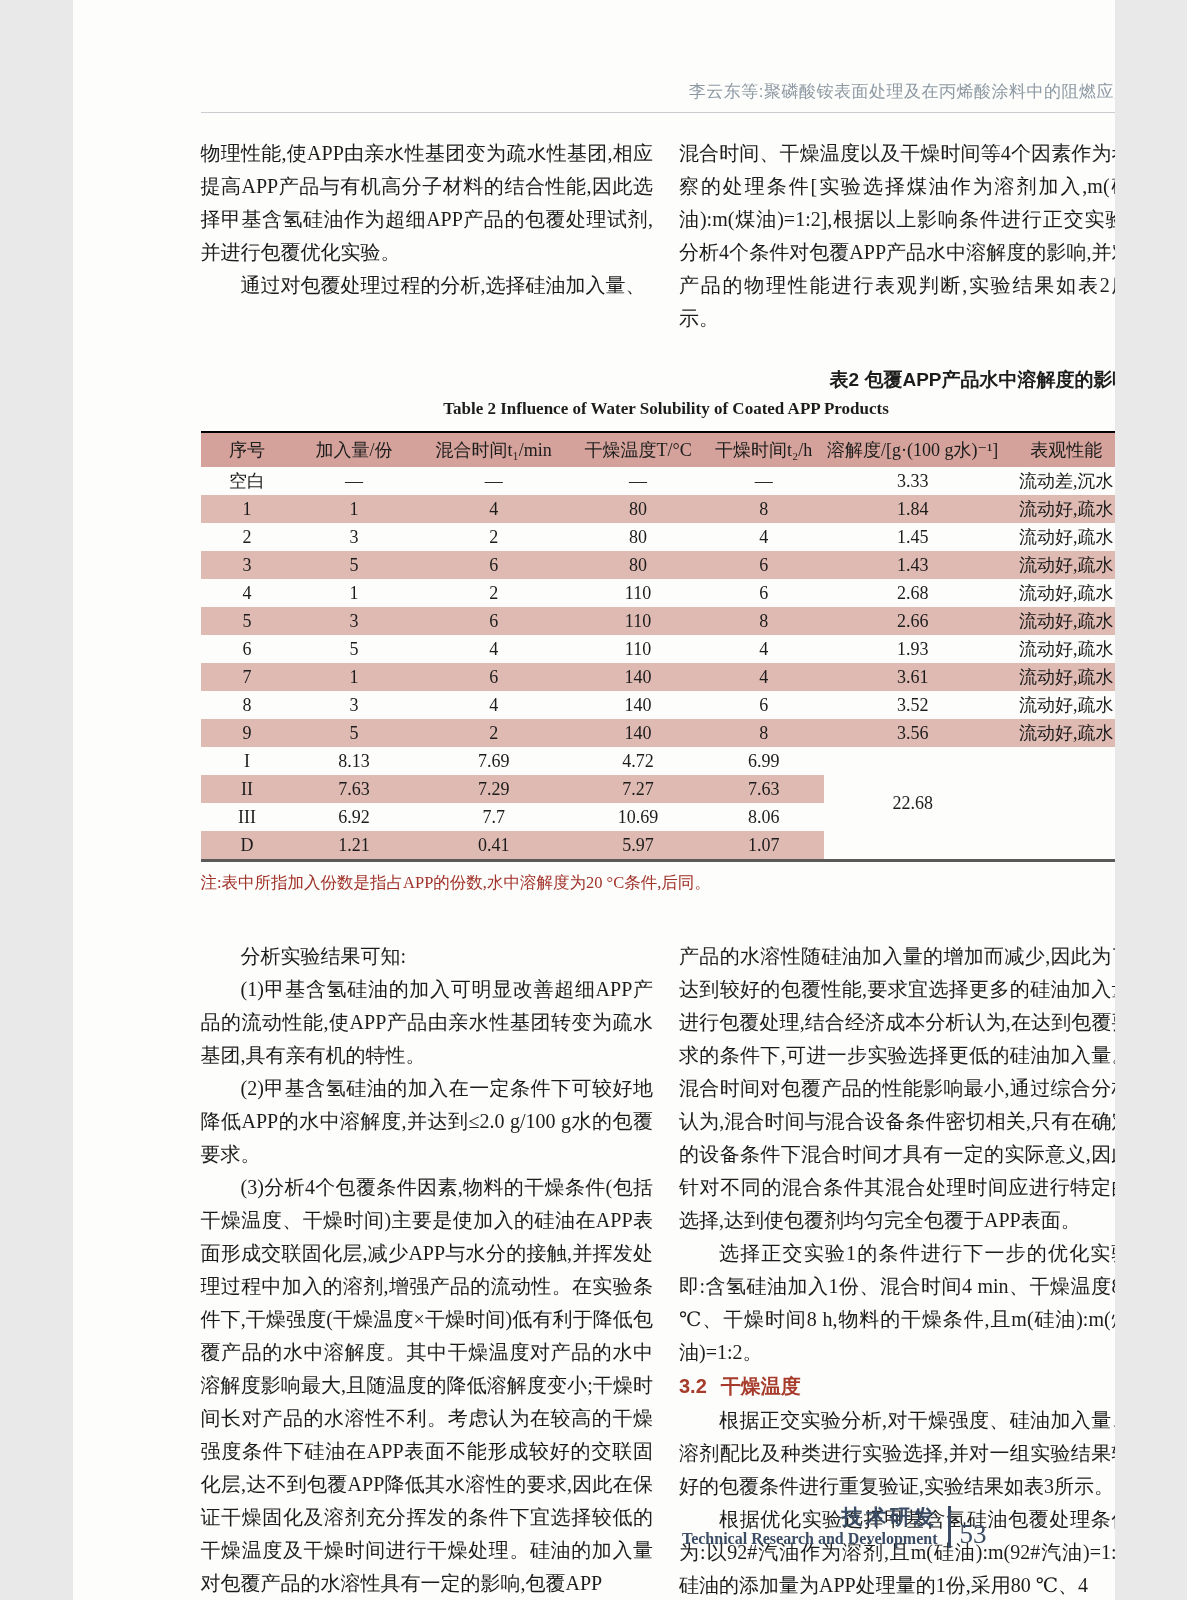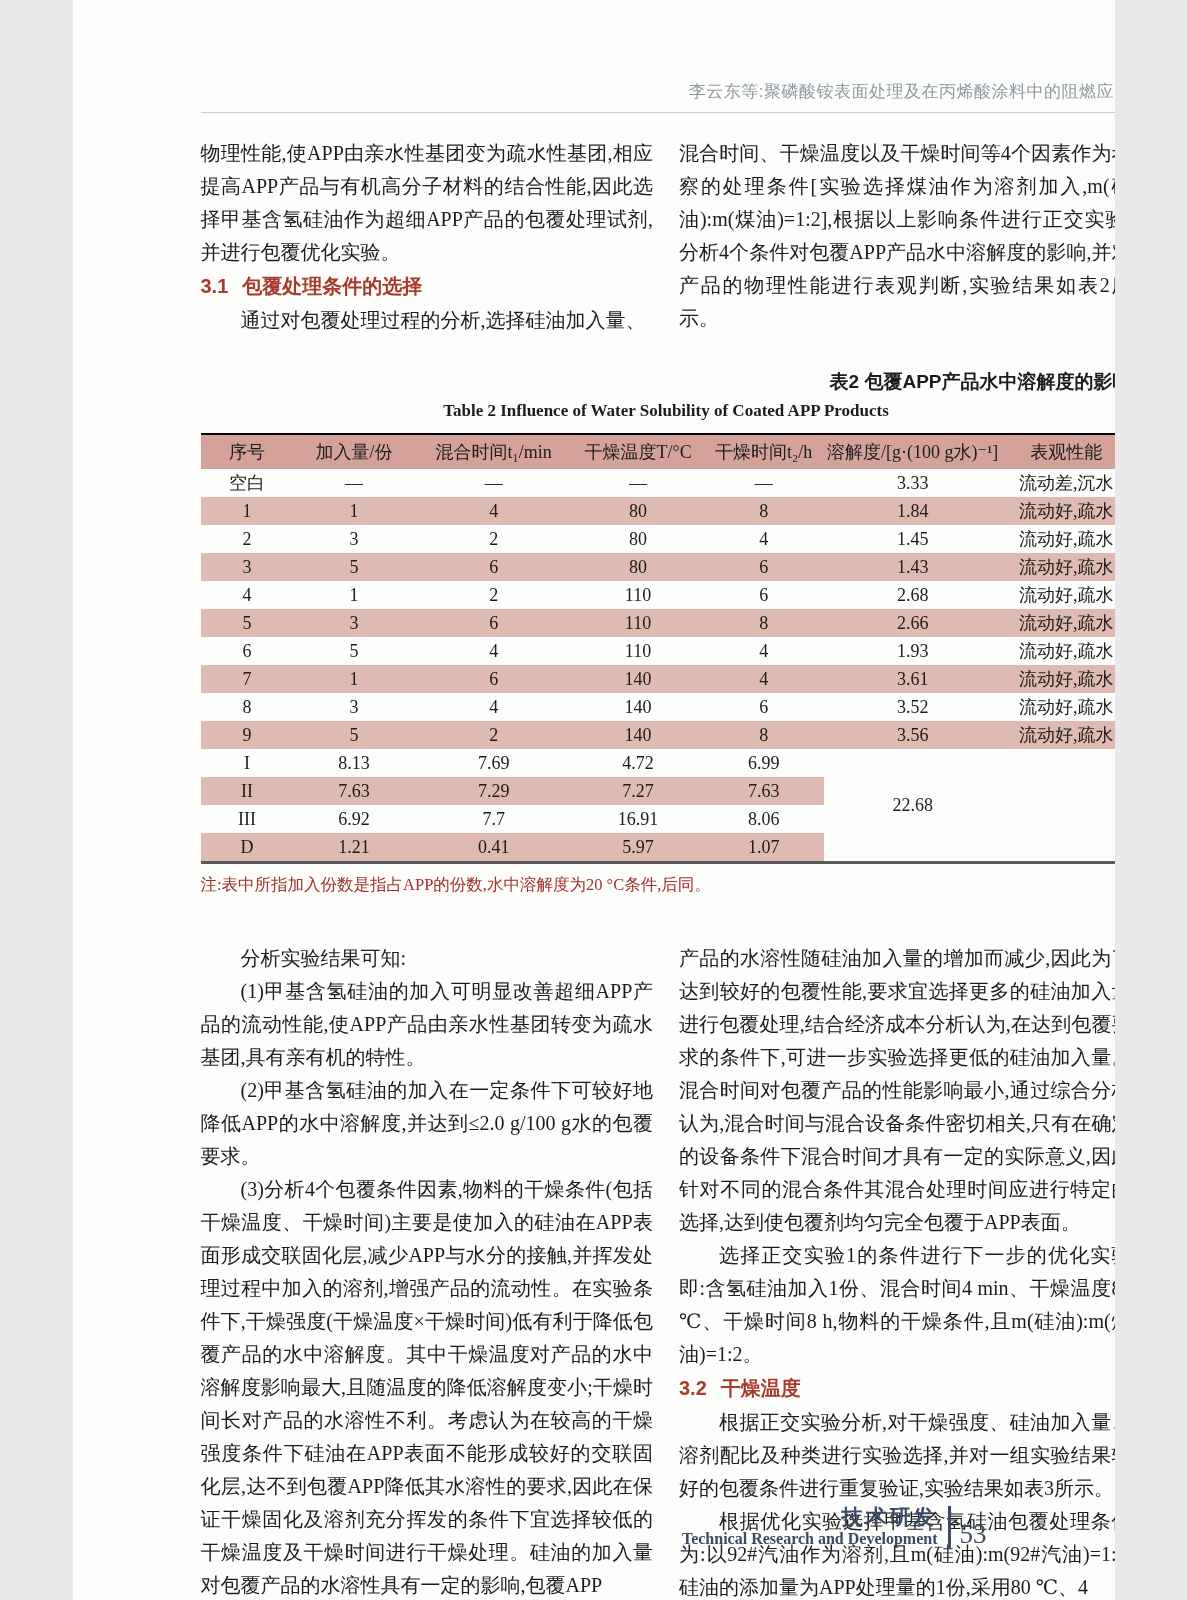--- a/index.html
+++ b/index.html
@@ -80,9 +80,6 @@
         <div>
             <p class="body-p">物理性能,使APP由亲水性基团变为疏水性基团,相应提高APP产品与有机高分子材料的结合性能,因此选择甲基含氢硅油作为超细APP产品的包覆处理试剂,并进行包覆优化实验。</p>
           </div>
-        <h2 class="sec-heading">
-          <span class="sec-num">3.1</span><span>包覆处理条件的选择</span>
-        </h2>
         <div>
             <p class="body-p indent">通过对包覆处理过程的分析,选择硅油加入量、</p>
           </div>

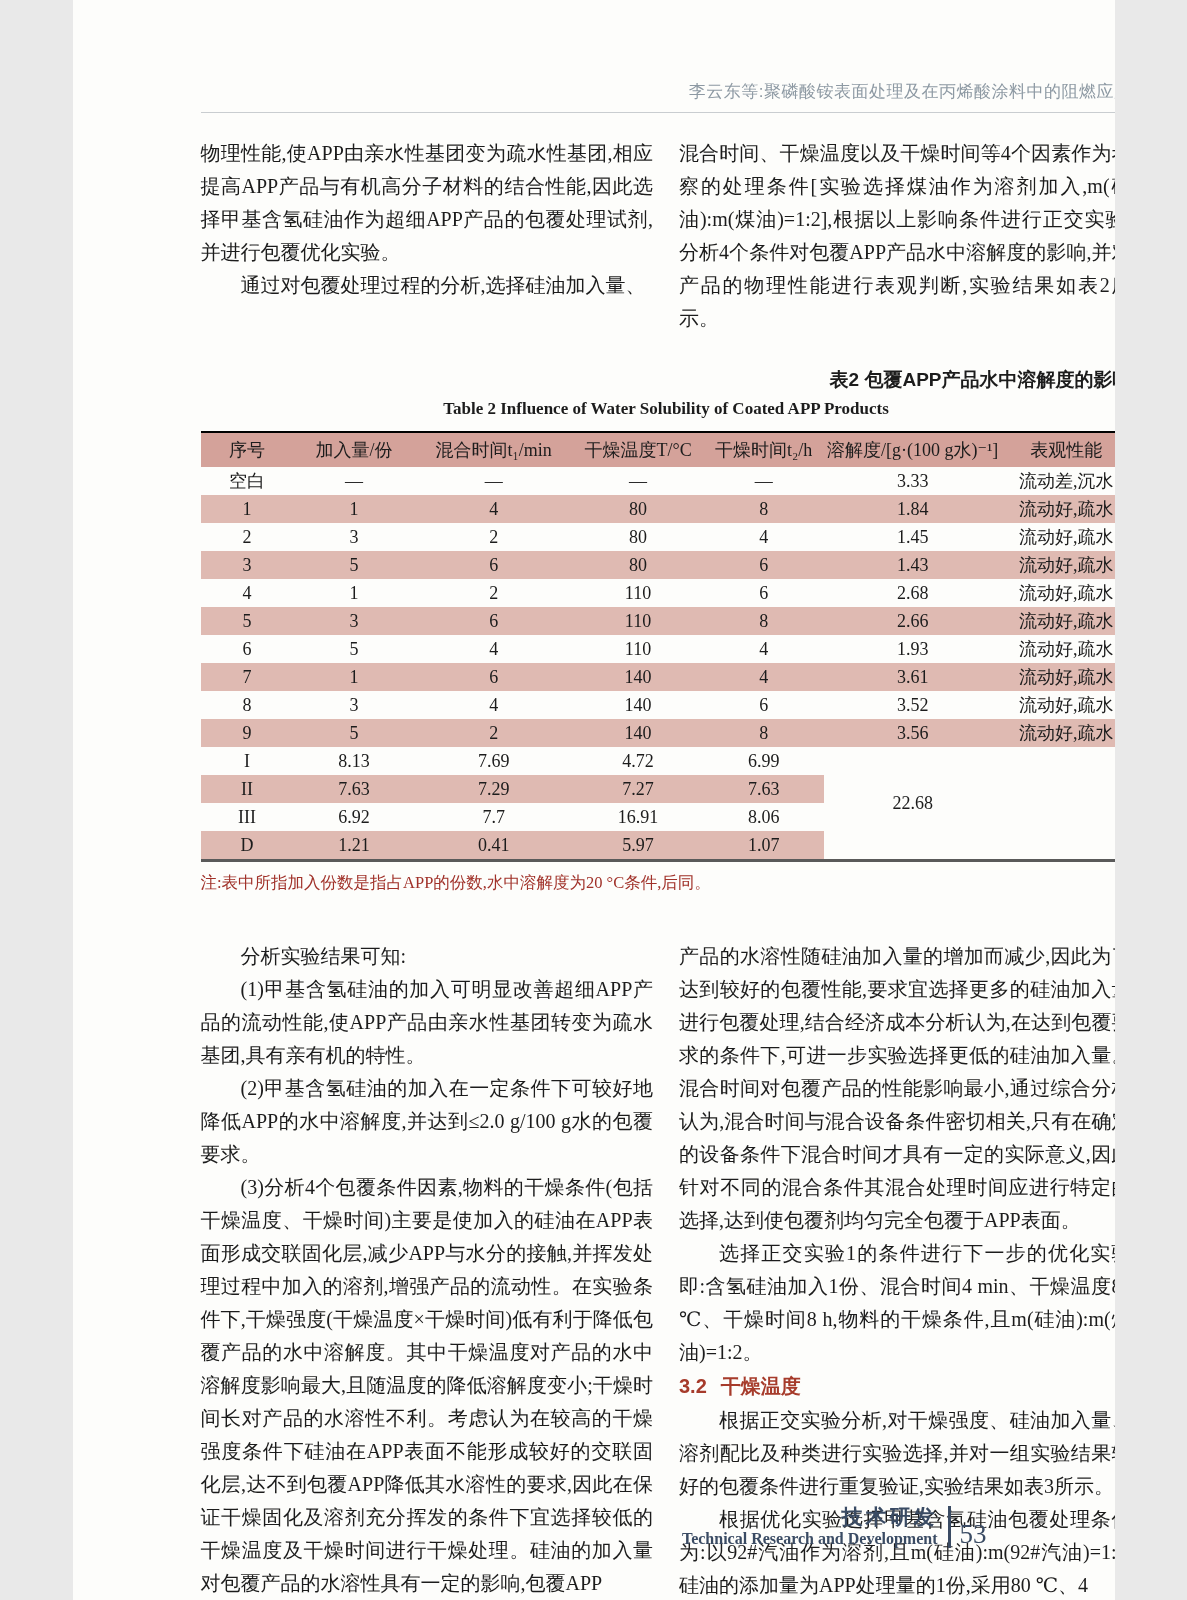--- a/index.html
+++ b/index.html
@@ -226,7 +226,7 @@
               <td>III</td>
               <td>6.92</td>
               <td>7.7</td>
-              <td>16.91</td>
+              <td>10.69</td>
               <td>8.06</td>
             </tr>
             <tr>

